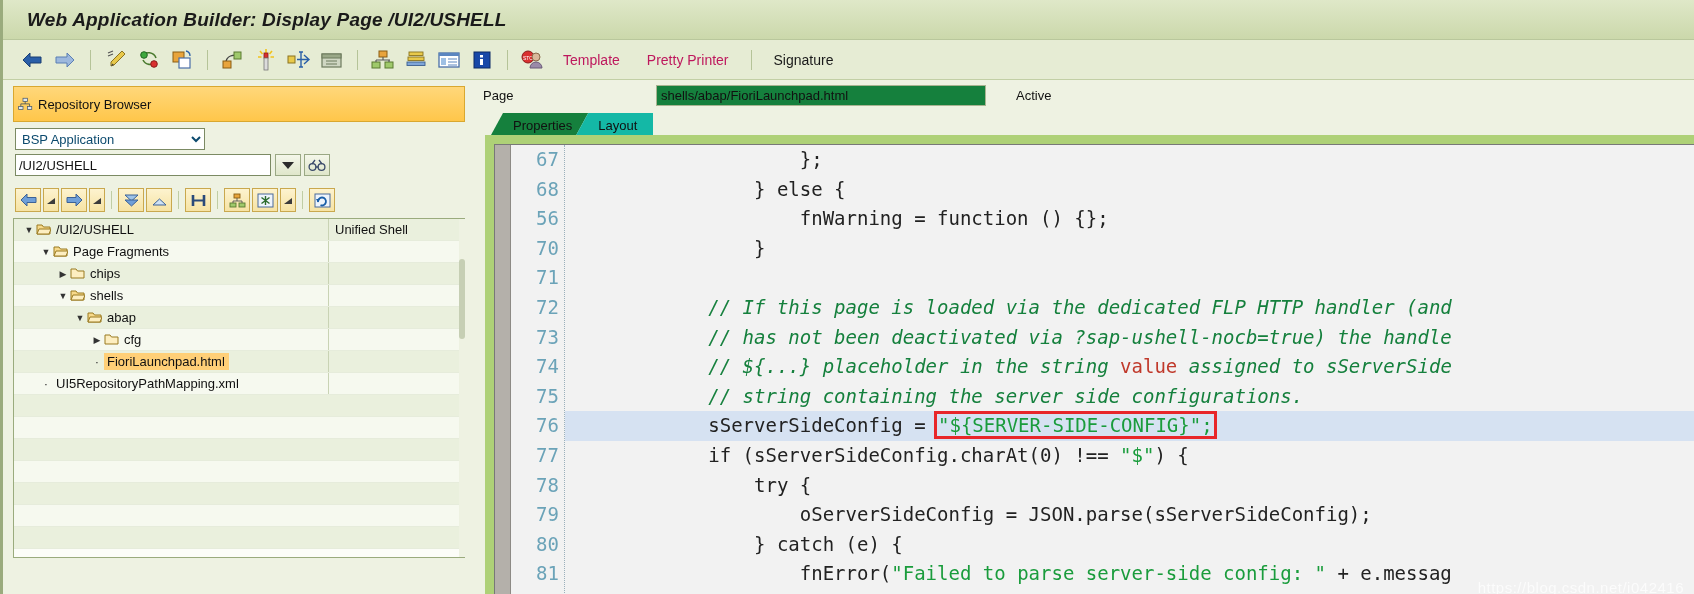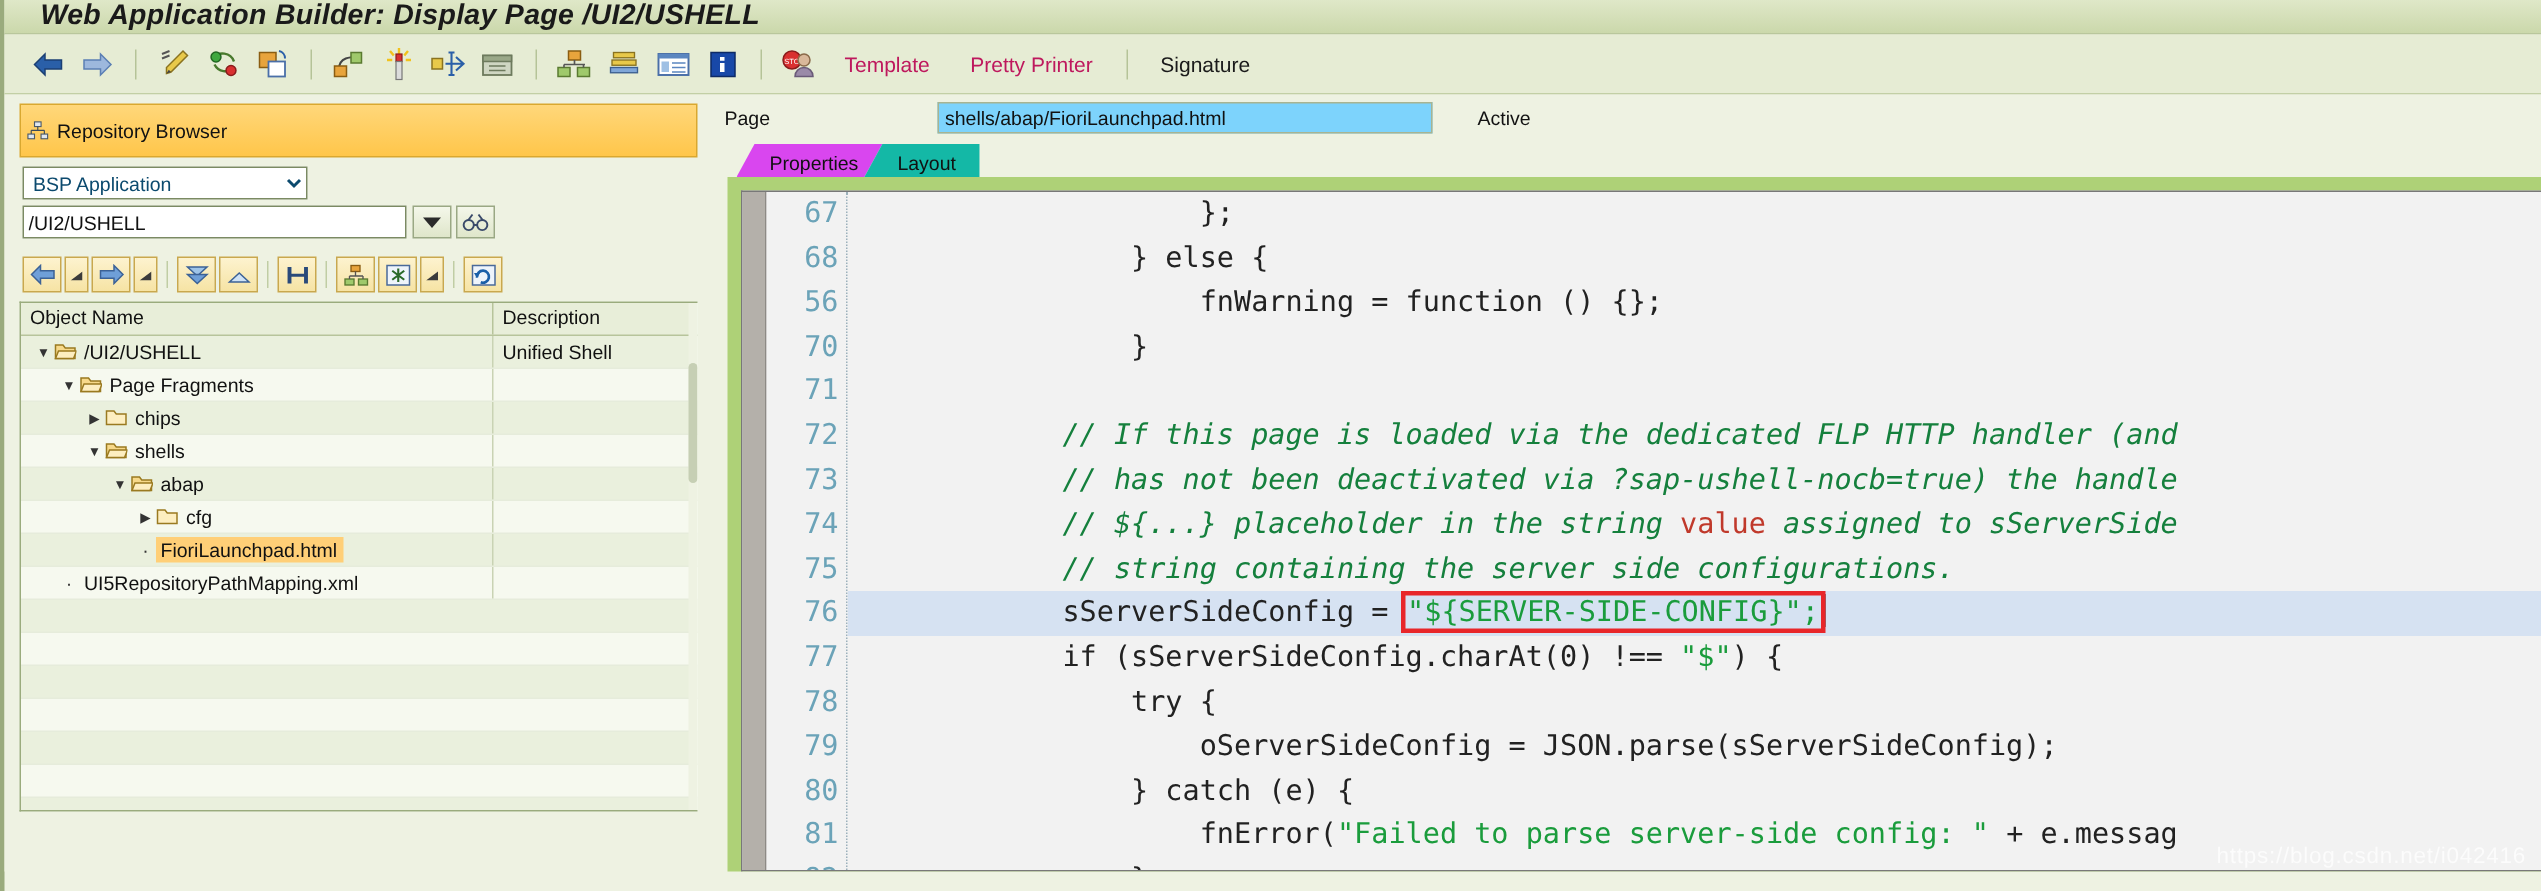--- a/index.html
+++ b/index.html
@@ -21,7 +21,7 @@
 
   
   .titlebar {
-    height: 23px;
+    height: 40px;
     background: linear-gradient(to bottom, #dfe8c8 0%, #d4dfb8 55%, #cbd8ab 100%);
     border-bottom: 1px solid #b9c79c;
     display: flex;

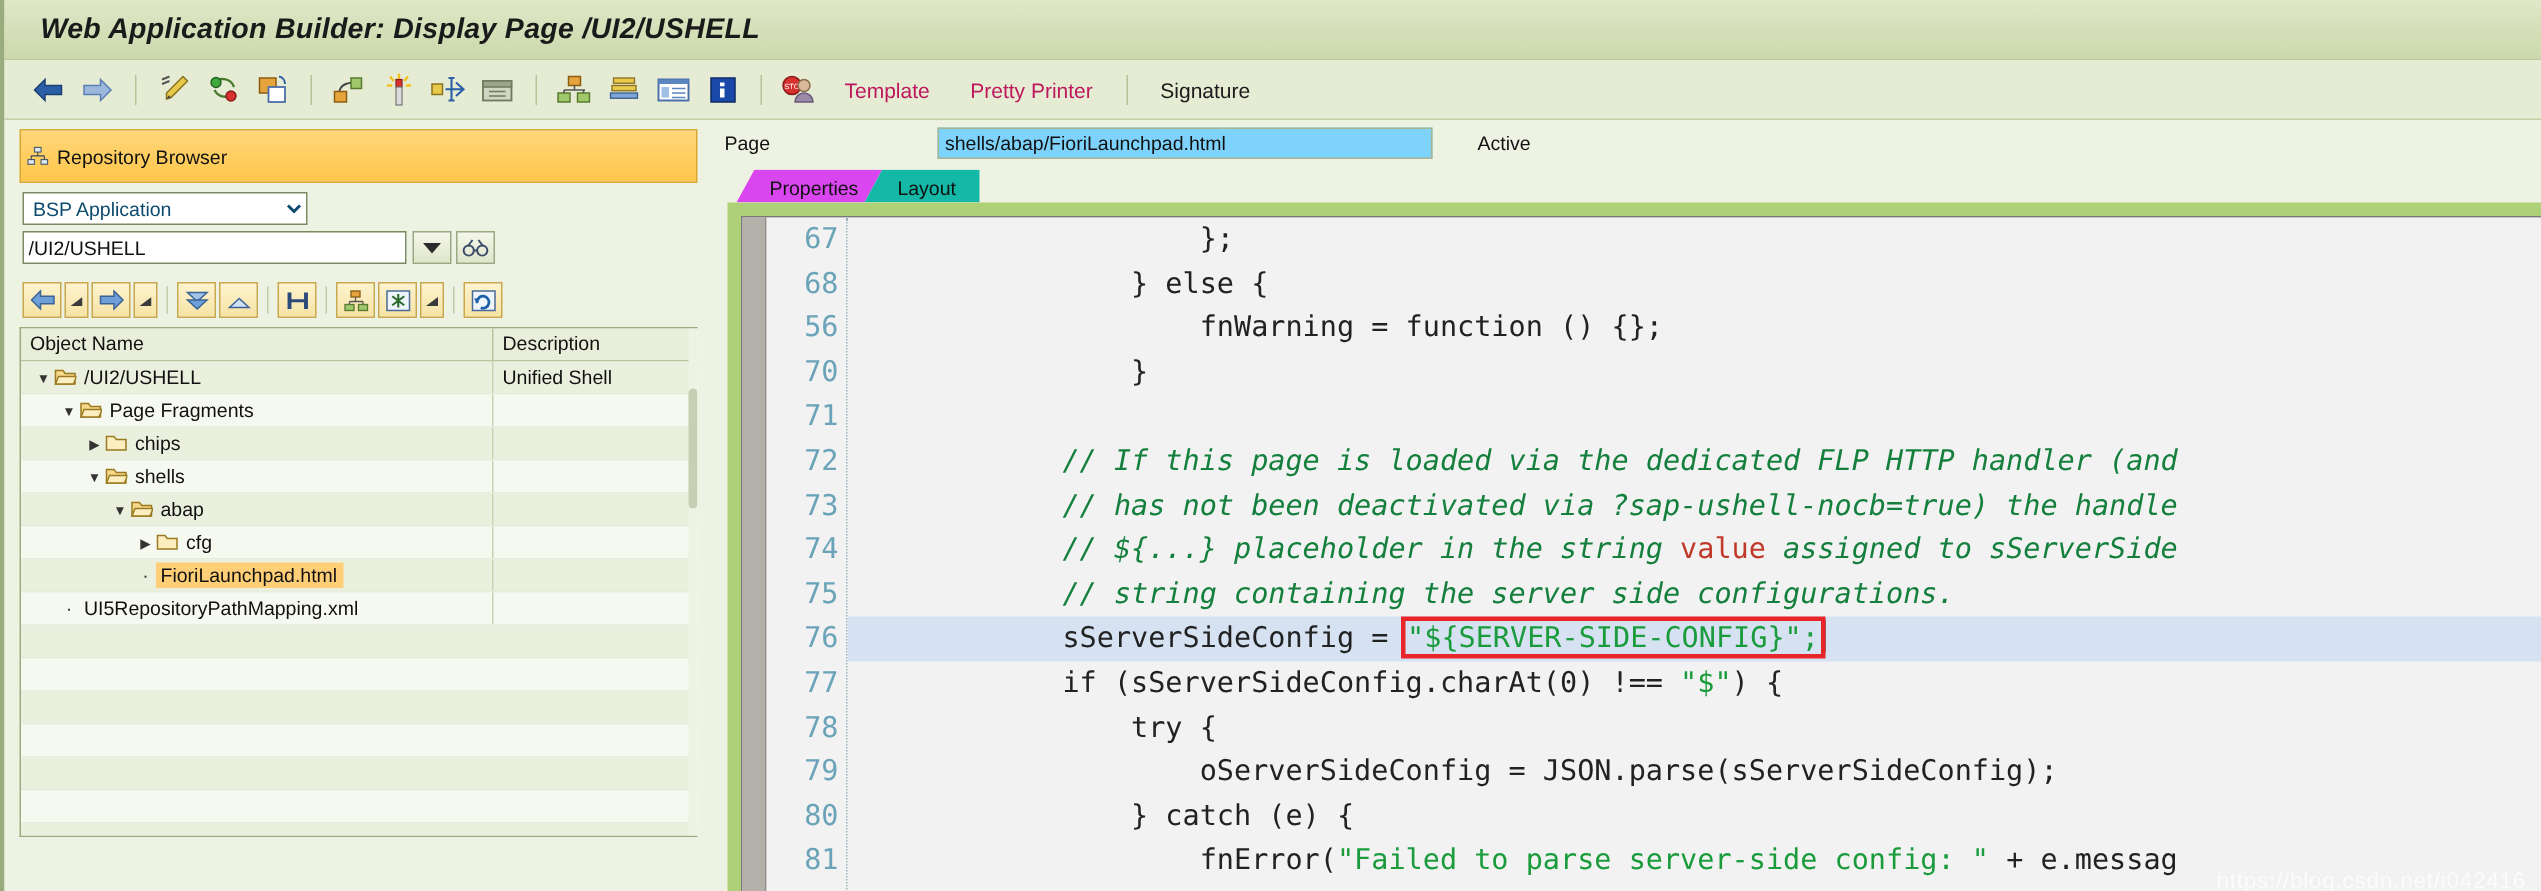--- a/index.html
+++ b/index.html
@@ -244,11 +244,12 @@
   input.page-input {
     width: 330px; height: 21px;
     border: 1px solid #a8b491;
-    background: #7dd3fc;
+    background: #15803d;
     font-family: "Liberation Sans", sans-serif;
     font-size: 13px;
     padding: 1px 4px;
     color: #111;
+    margin-left: 31px;
   }
   .page-status { font-size: 13px; color: #111; margin-left: 14px; }
 

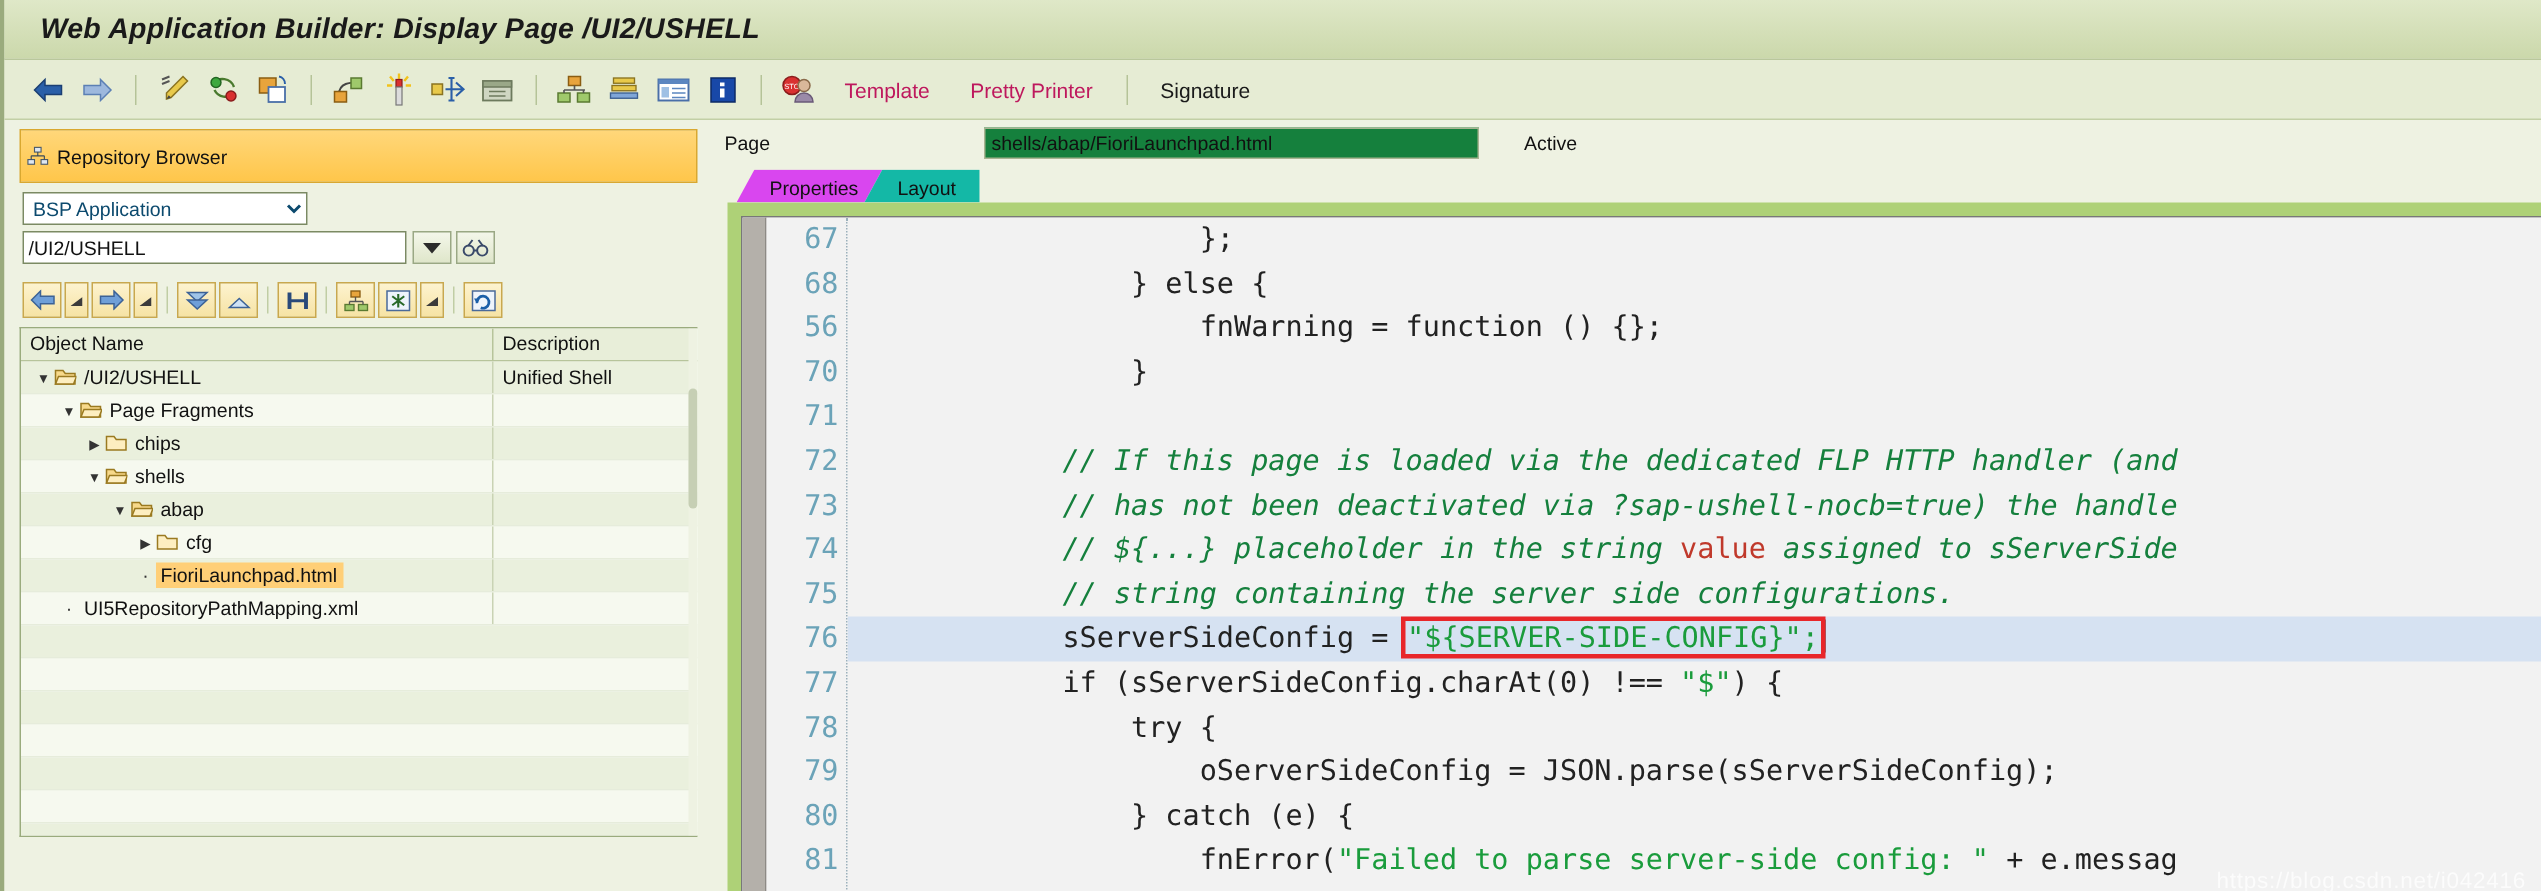--- a/index.html
+++ b/index.html
@@ -271,7 +271,7 @@
     display: flex; align-items: center;
   }
   .tab.inactive {
-    background: #d946ef;
+    background: #15803d;
     clip-path: polygon(12px 0, 100% 0, calc(100% - 12px) 100%, 0% 100%);
     margin-right: -12px;
   }

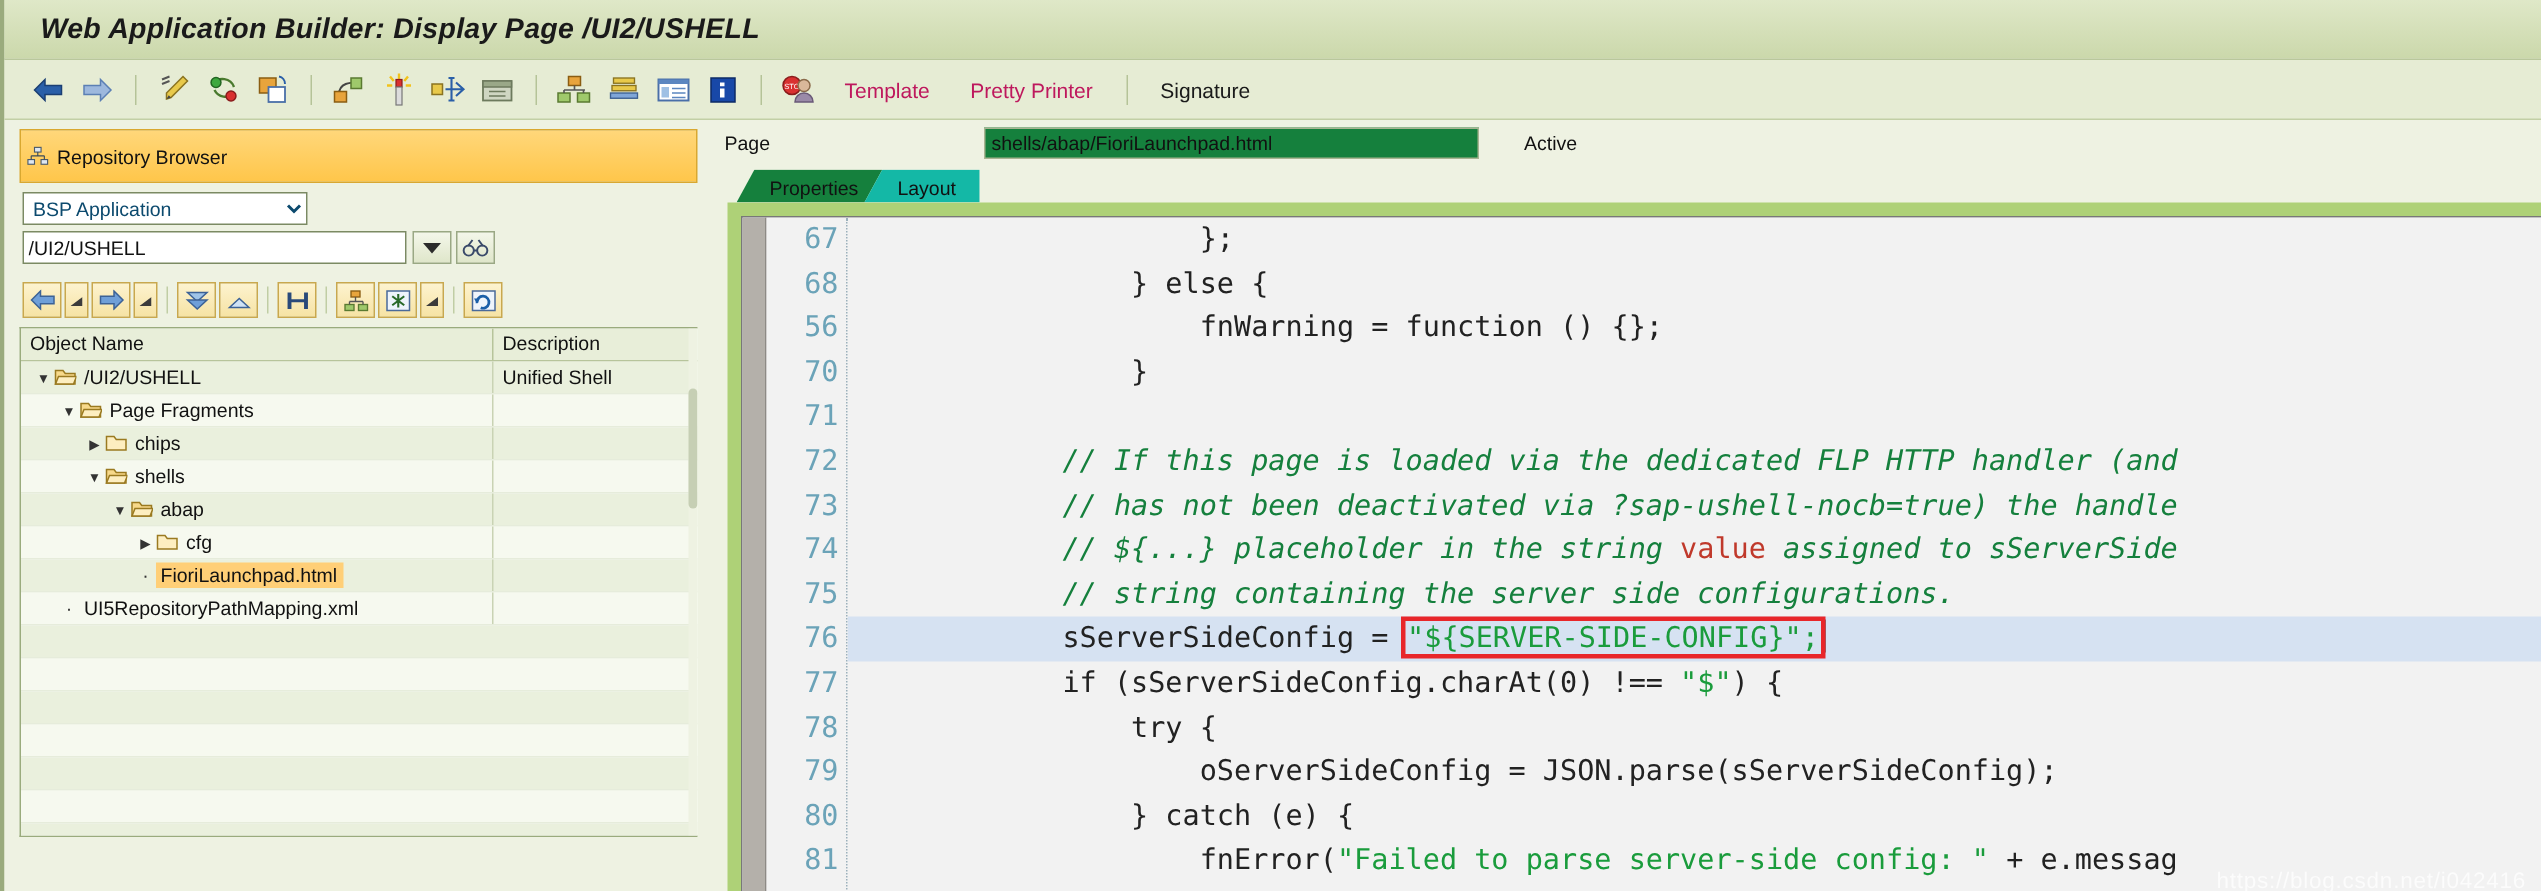--- a/index.html
+++ b/index.html
@@ -598,10 +598,6 @@
       </div>
 
       <div class="tree-table">
-        <div class="tt-head">
-          <div class="c1">Object Name</div>
-          <div class="c2">Description</div>
-        </div>
         <div id="tree-body">
             <div class="tt-row shade0">
               <div class="c1">

